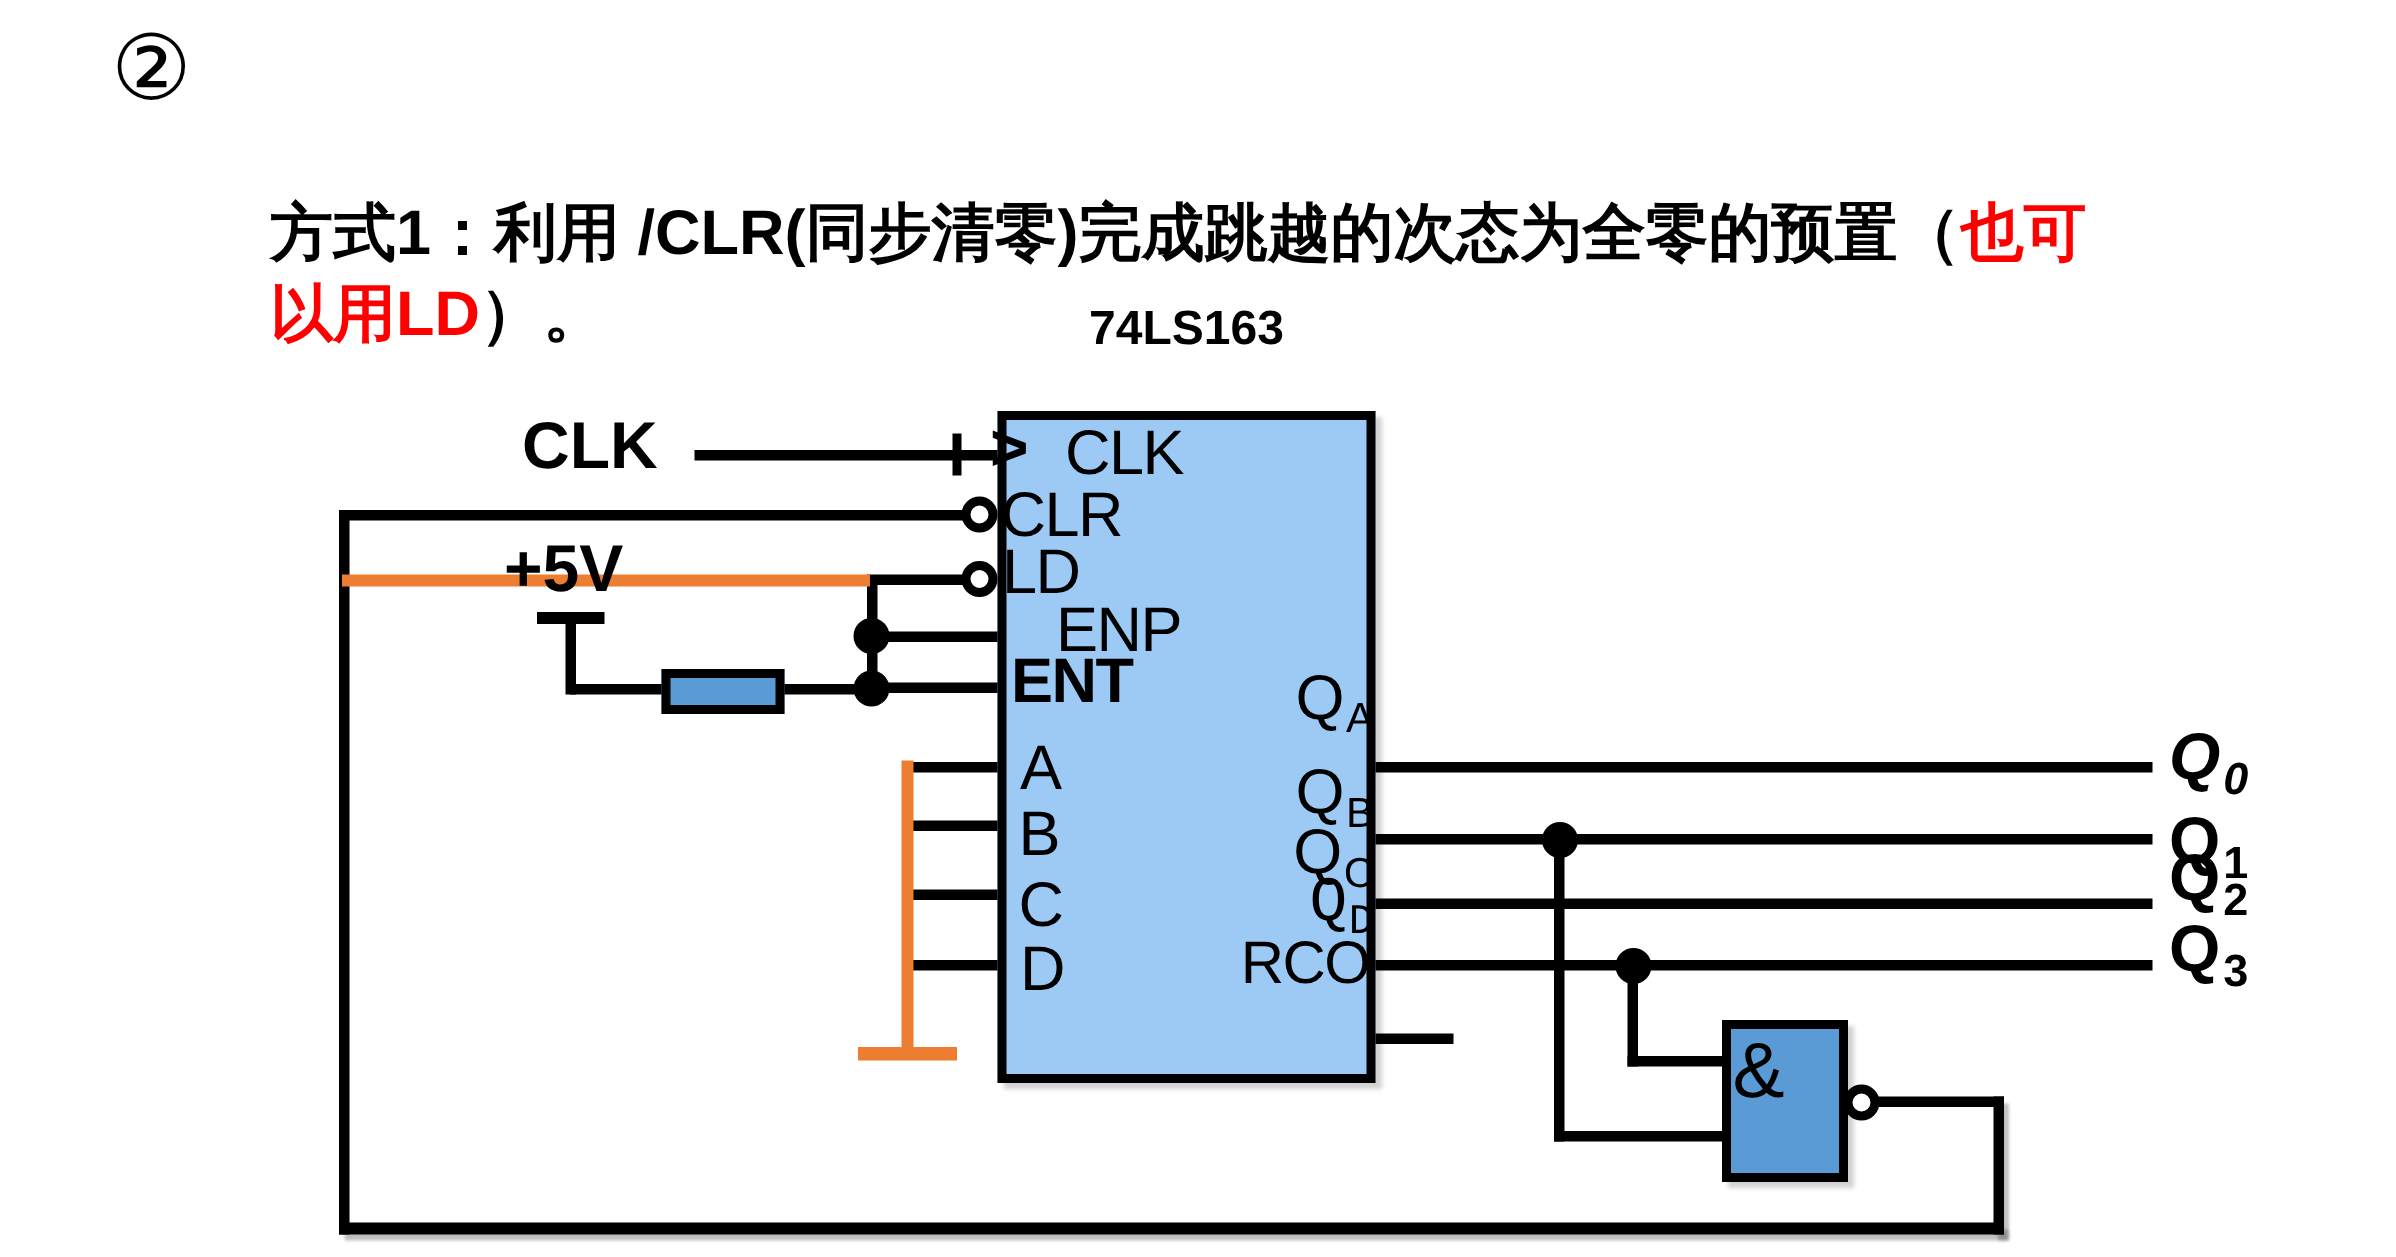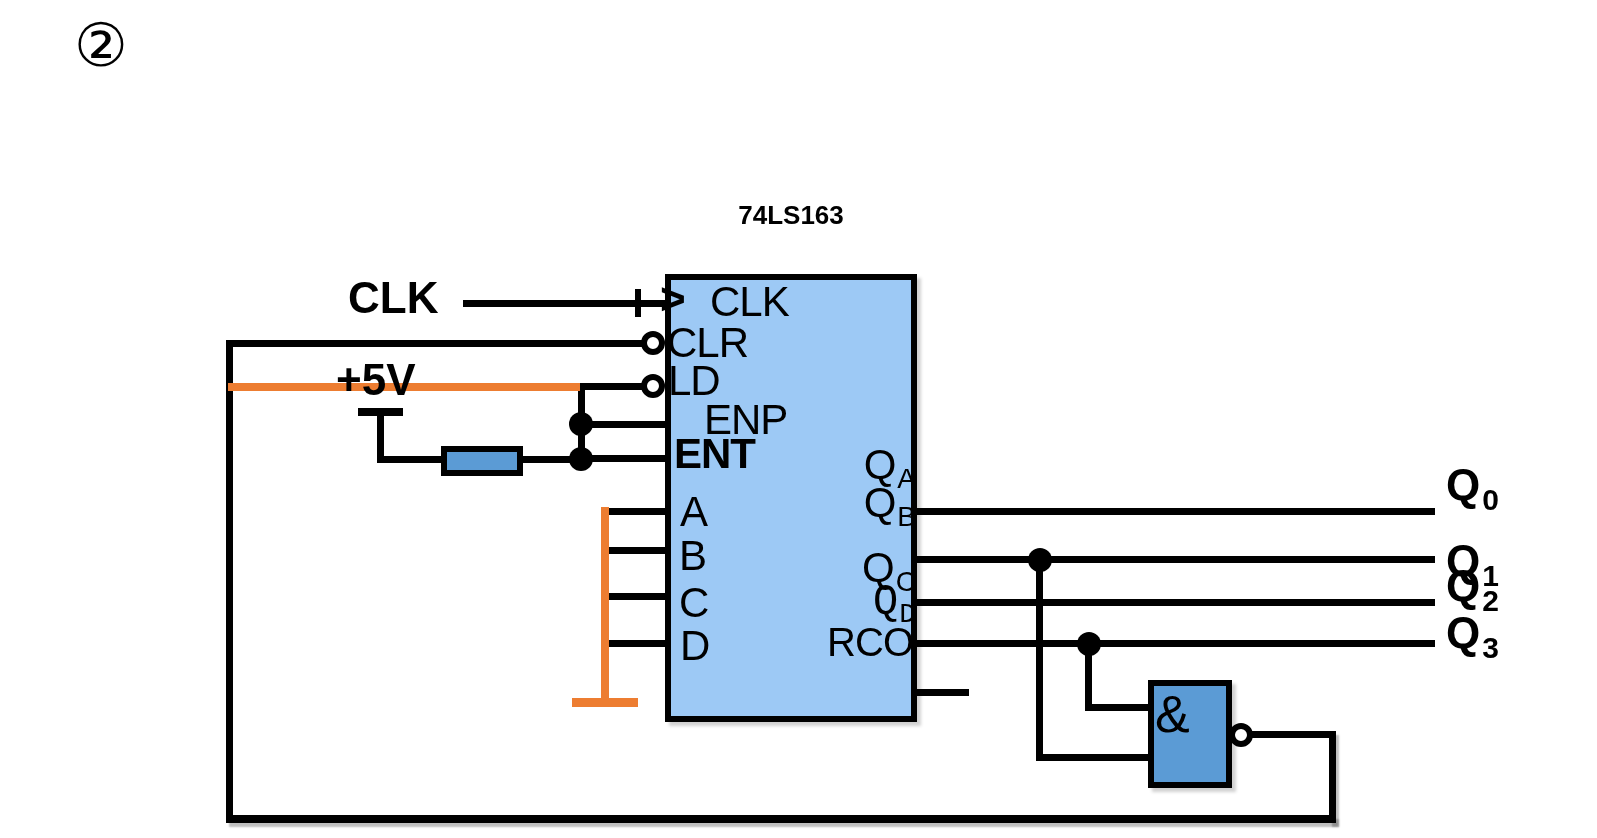--- a/index.html
+++ b/index.html
@@ -55,6 +55,10 @@
 
   <span class="lbl title-bullet">②</span>
 
+  <div class="subtitle">
+    <span>方式1：利用 /CLR(同步清零)完成跳越的次态为全零的预置（</span><span class="red">也可</span><br>
+    <span class="red">以用LD</span><span>）。</span>
+  </div>
 
   <span class="lbl chip-title">74LS163</span>
 

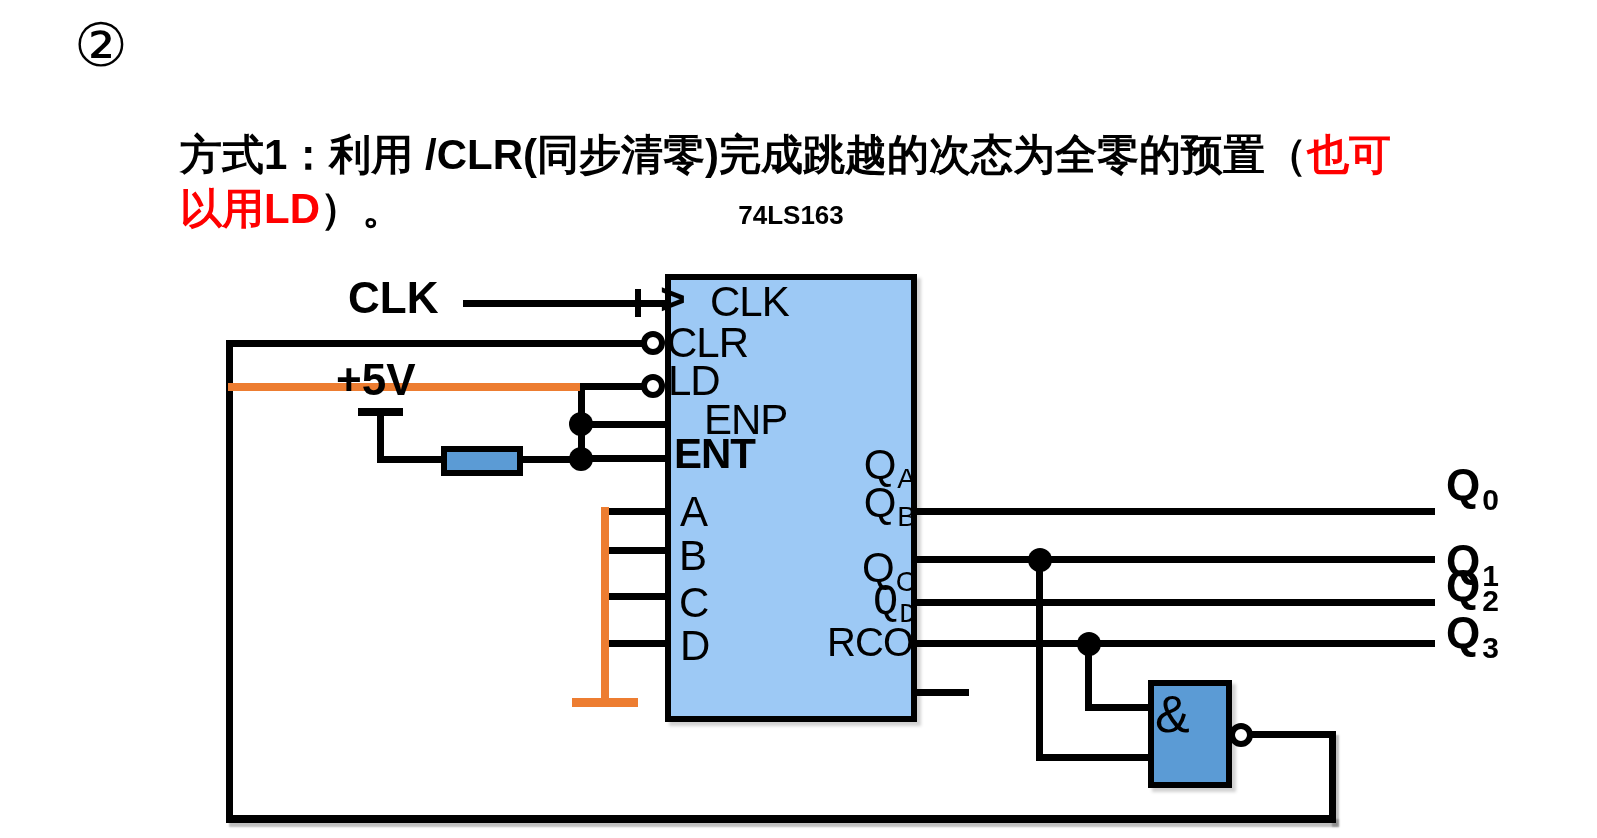--- a/index.html
+++ b/index.html
@@ -26,7 +26,7 @@
     background:var(--chip-fill,#9DC9F5); border:6px solid #000; box-sizing:border-box;
     box-shadow:4px 4px 3px rgba(0,0,0,0.18);
   }
-  .chip-title { left:665px; top:202px; width:252px; text-align:center; font-size:26px; font-weight:700; }
+  .chip-title { left:665px; top:202px; width:252px; text-align:center; font-size:32px; font-weight:700; }
 
   .pin { font-size:42px; font-weight:400; letter-spacing:-1px; }
   .pin-r { text-align:right; }

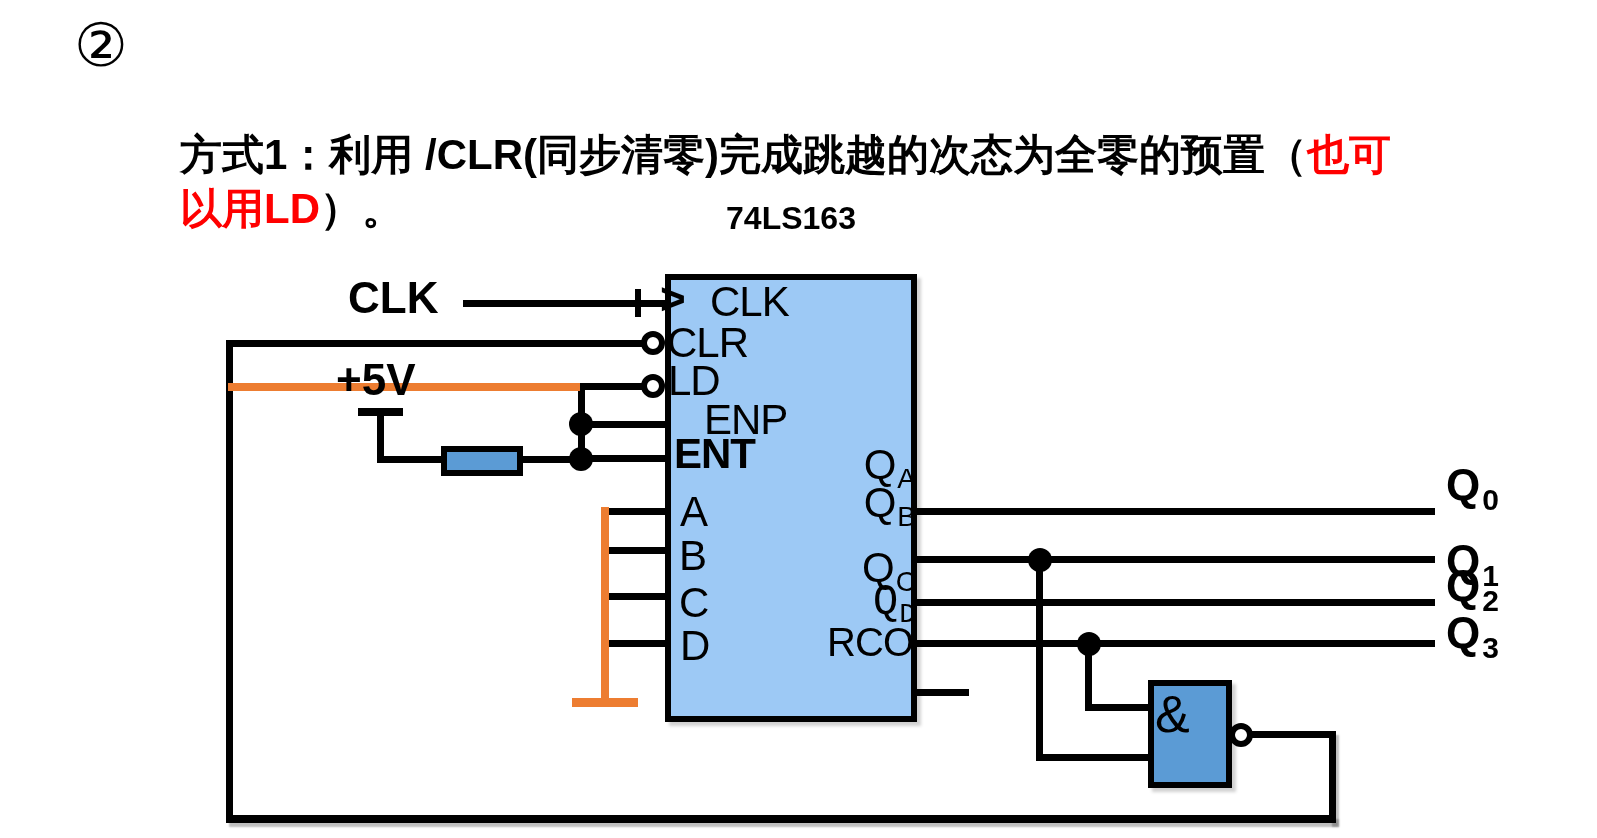--- a/index.html
+++ b/index.html
@@ -120,7 +120,7 @@
   <span class="lbl pin" style="left:680px;top:625px;">D</span>
 
   <span class="lbl pin pin-r" style="right:684px;top:444px;"><span>Q</span><span class="sub">A</span></span>
-  <span class="lbl pin pin-r" style="right:684px;top:482px;"><span>Q</span><span class="sub">B</span></span>
+  <span class="lbl pin pin-r" style="right:684px;top:507px;"><span>Q</span><span class="sub">B</span></span>
   <span class="lbl pin pin-r" style="right:684px;top:547px;"><span>Q</span><span class="sub">C</span></span>
   <span class="lbl pin pin-r" style="right:684px;top:581px;font-family:Liberation Mono, monospace;"><span>Q</span><span class="sub">D</span></span>
   <span class="lbl pin pin-r" style="right:684px;top:622px;font-size:40px;">RCO</span>

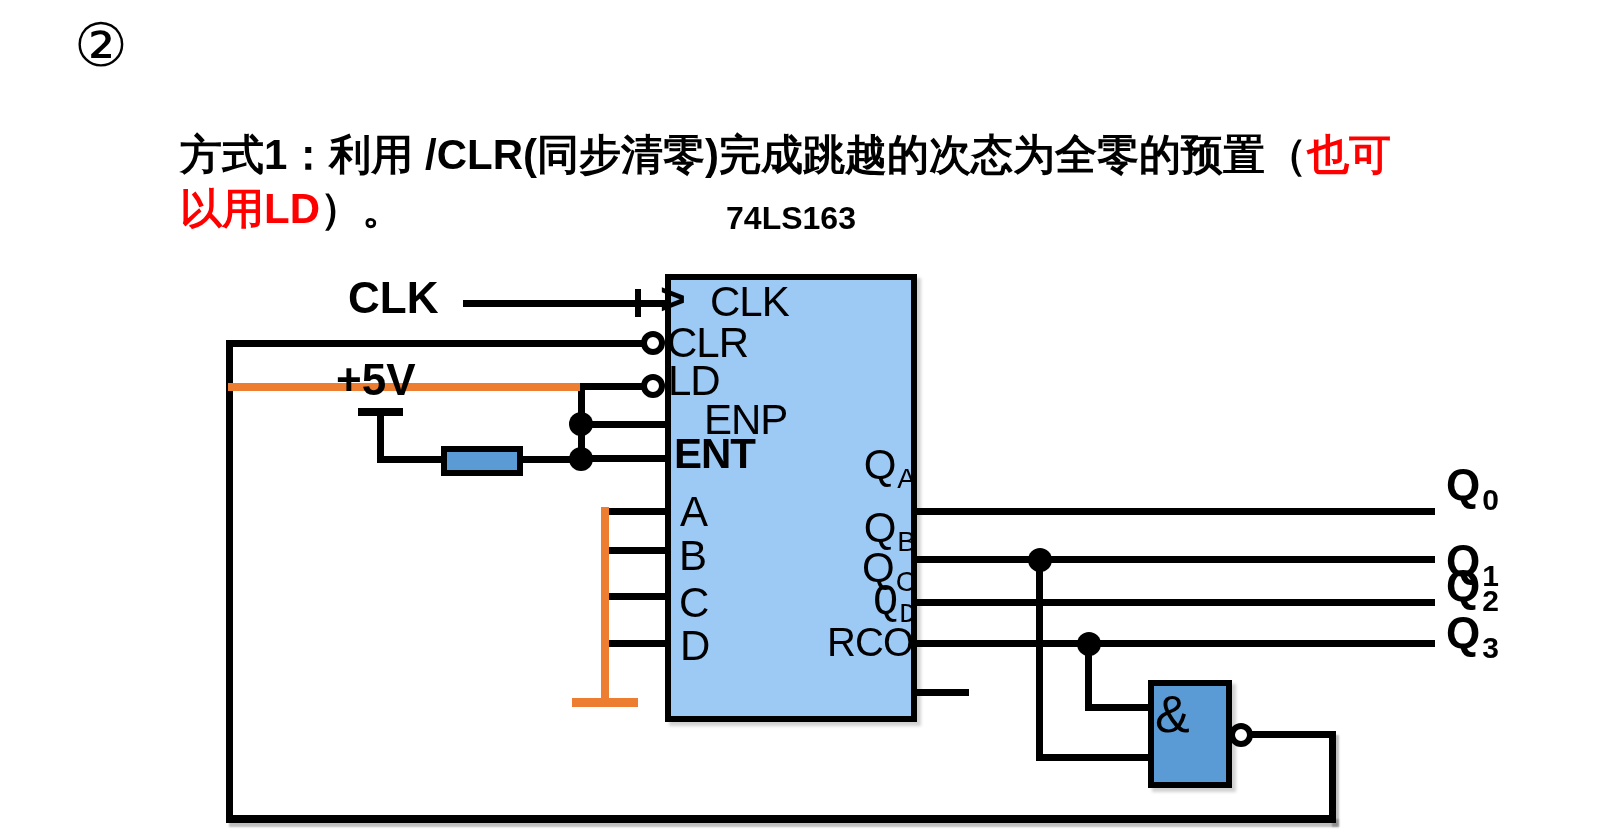--- a/index.html
+++ b/index.html
@@ -137,7 +137,7 @@
   <span class="lbl io-label" style="left:348px;top:276px;">CLK</span>
   <span class="lbl io-label" style="left:336px;top:358px;z-index:2;">+5V</span>
 
-  <span class="lbl out-label" style="left:1446px;top:463px;"><span>Q</span><span class="sub">0</span></span>
+  <span class="lbl out-label" style="left:1446px;top:483px;font-style:italic;"><span>Q</span><span class="sub">0</span></span>
   <span class="lbl out-label" style="left:1446px;top:539px;"><span>Q</span><span class="sub">1</span></span>
   <span class="lbl out-label" style="left:1446px;top:564px;"><span>Q</span><span class="sub">2</span></span>
   <span class="lbl out-label" style="left:1446px;top:611px;"><span>Q</span><span class="sub">3</span></span>

